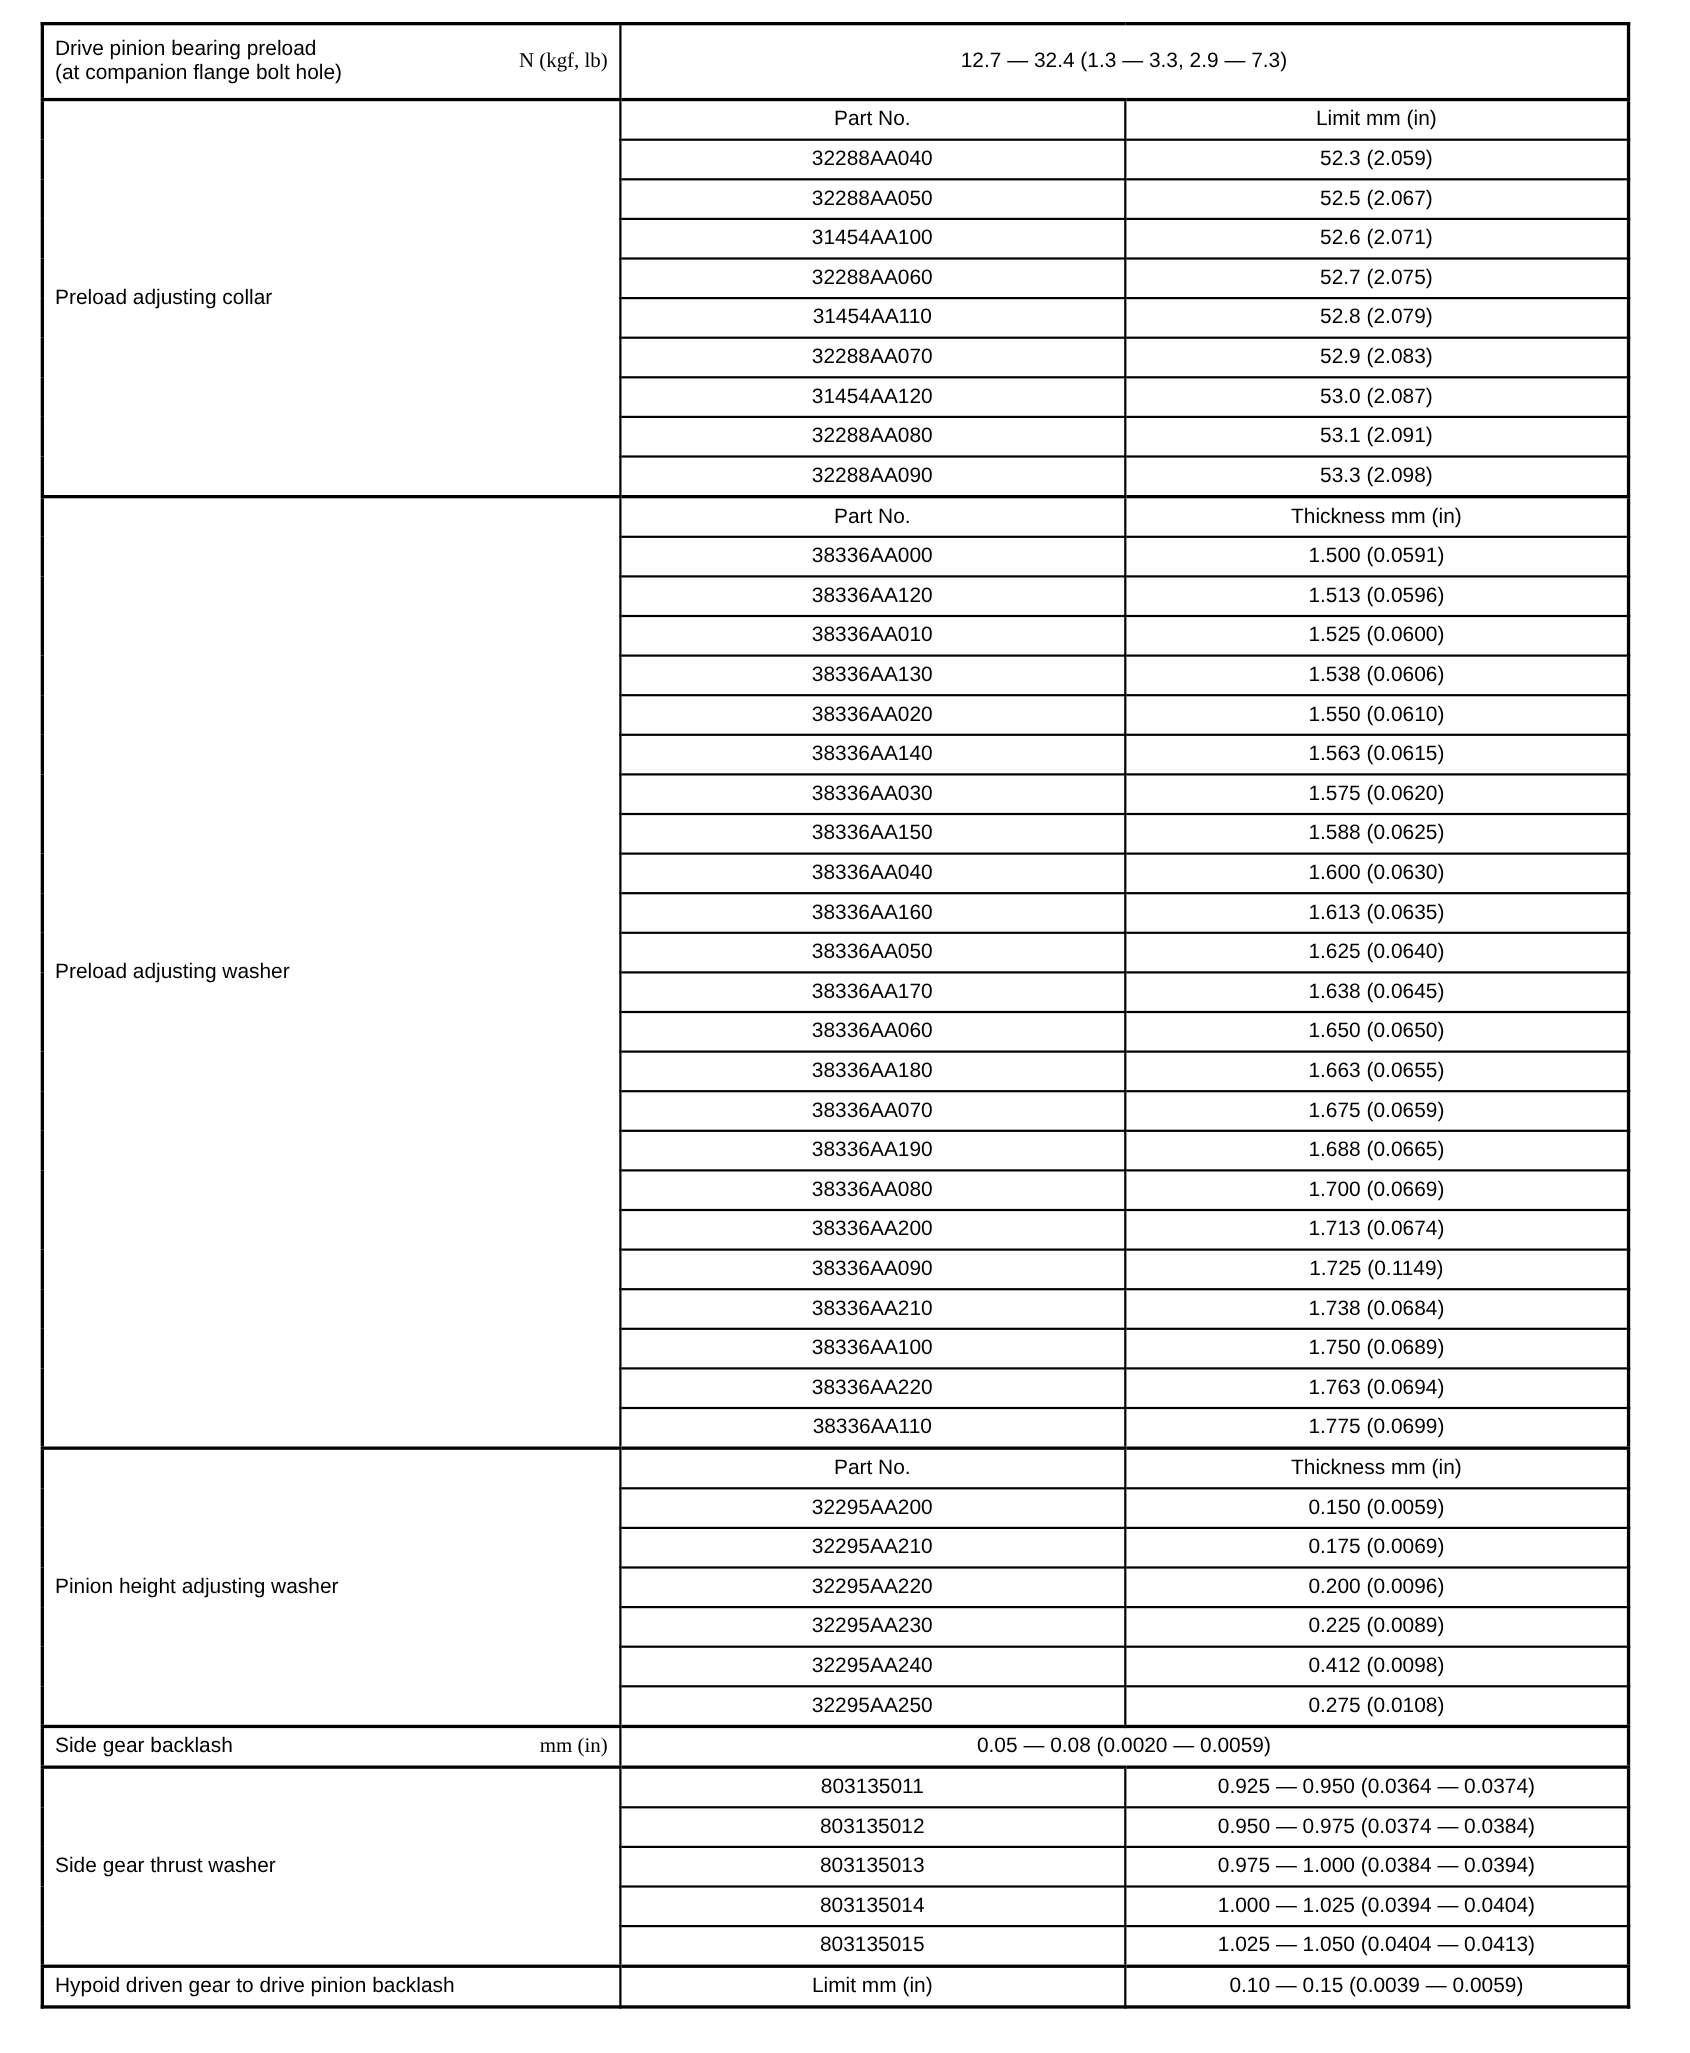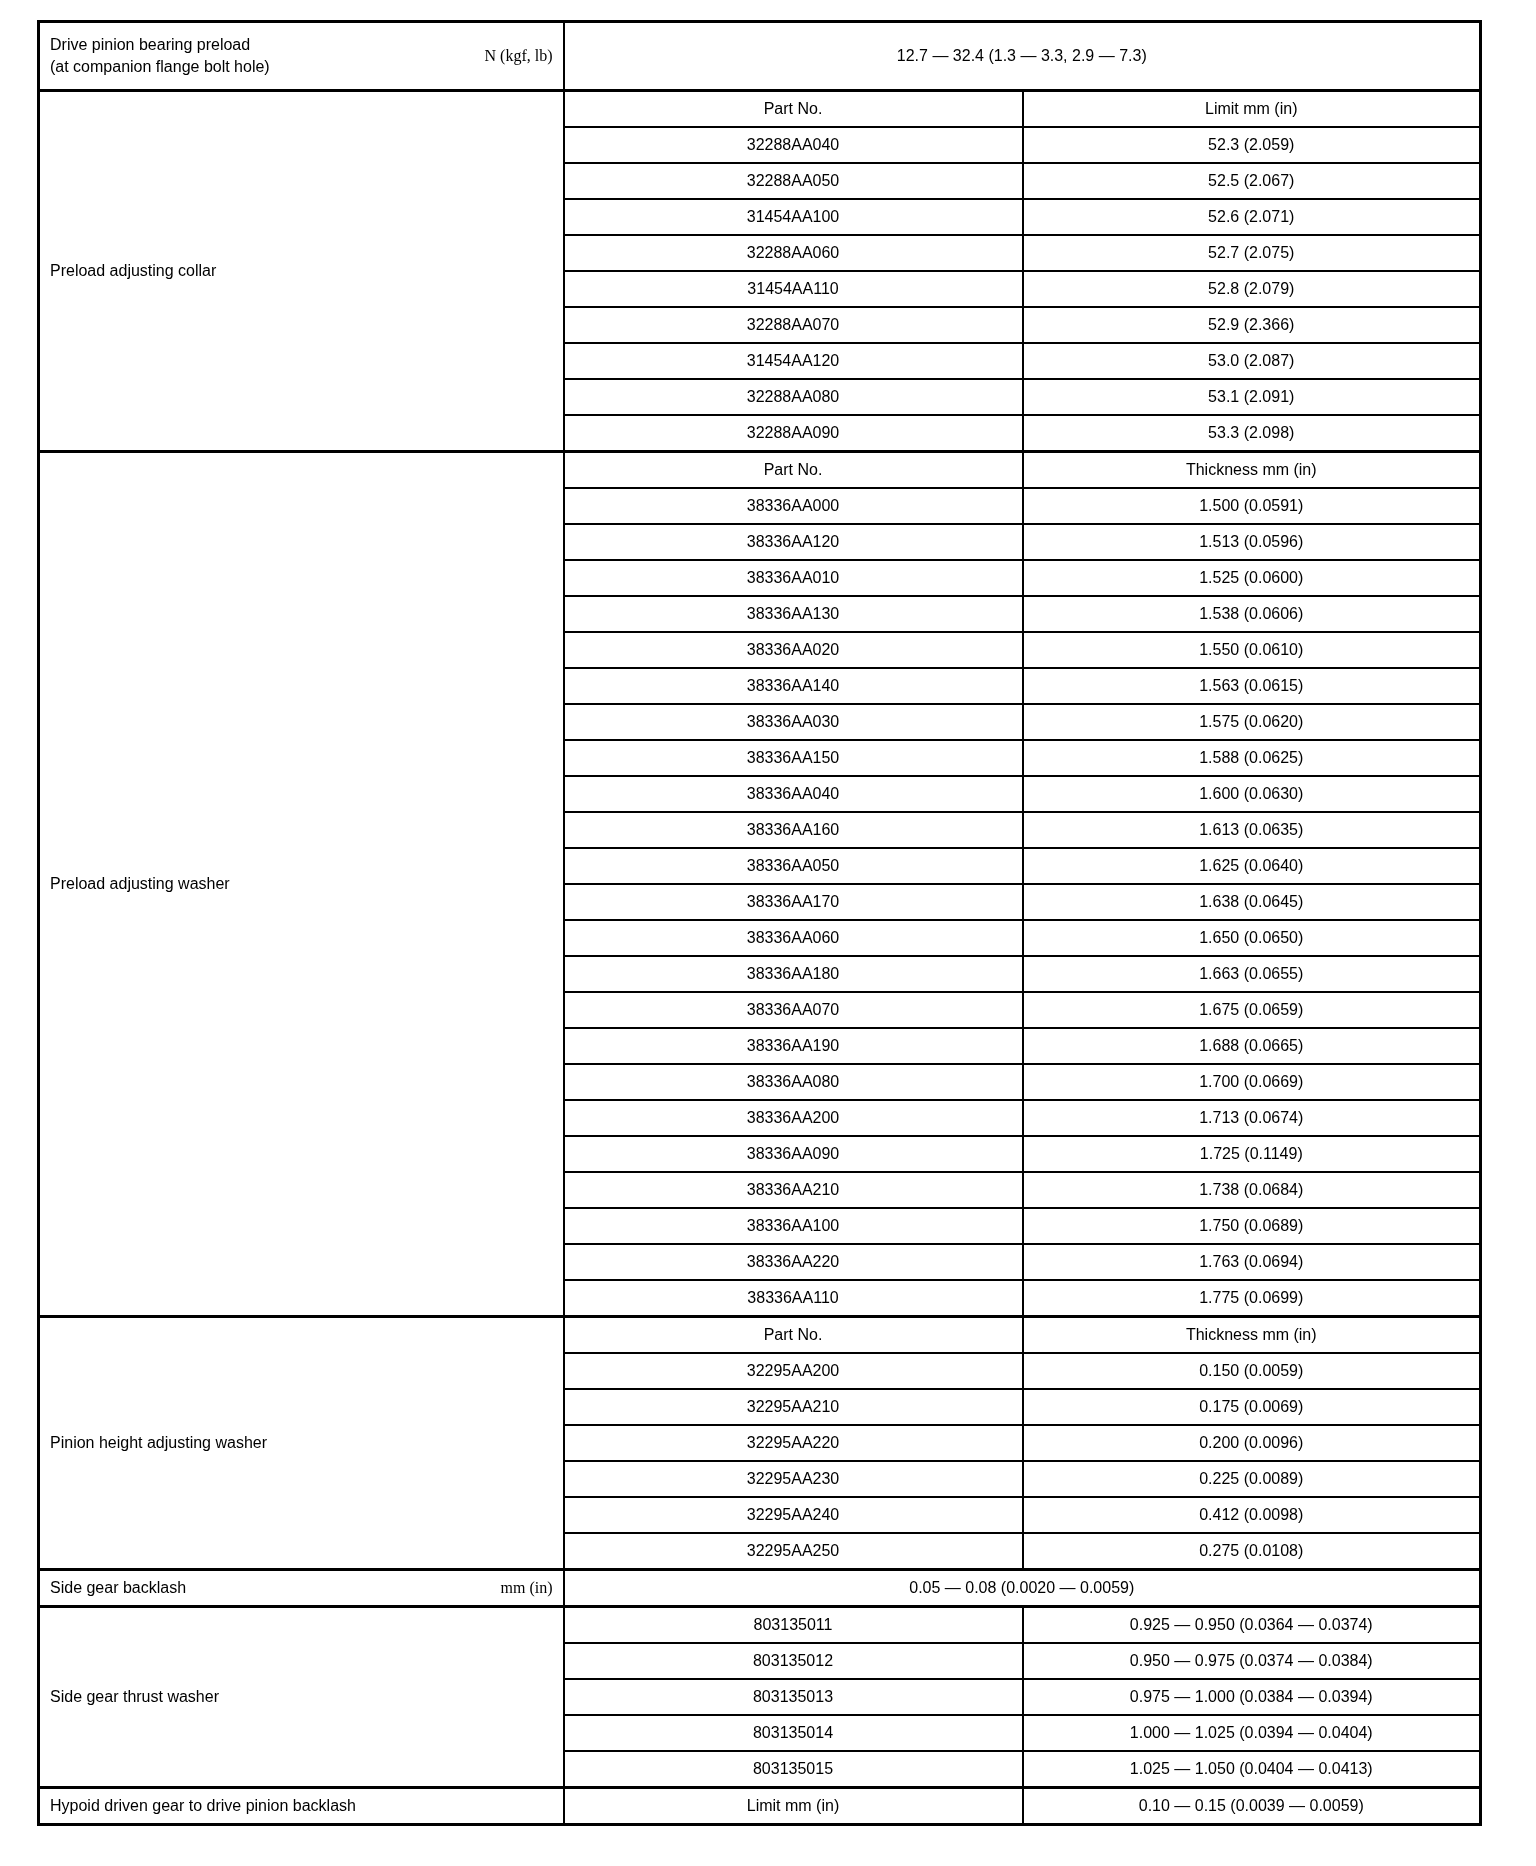--- a/index.html
+++ b/index.html
@@ -13,7 +13,7 @@
     table-layout: fixed;
     border: 3px solid #000;
     font-family: "Liberation Sans", sans-serif;
-    font-size: 16px;
+    font-size: 19px;
     color: #000;
   }
   #spec-table td {

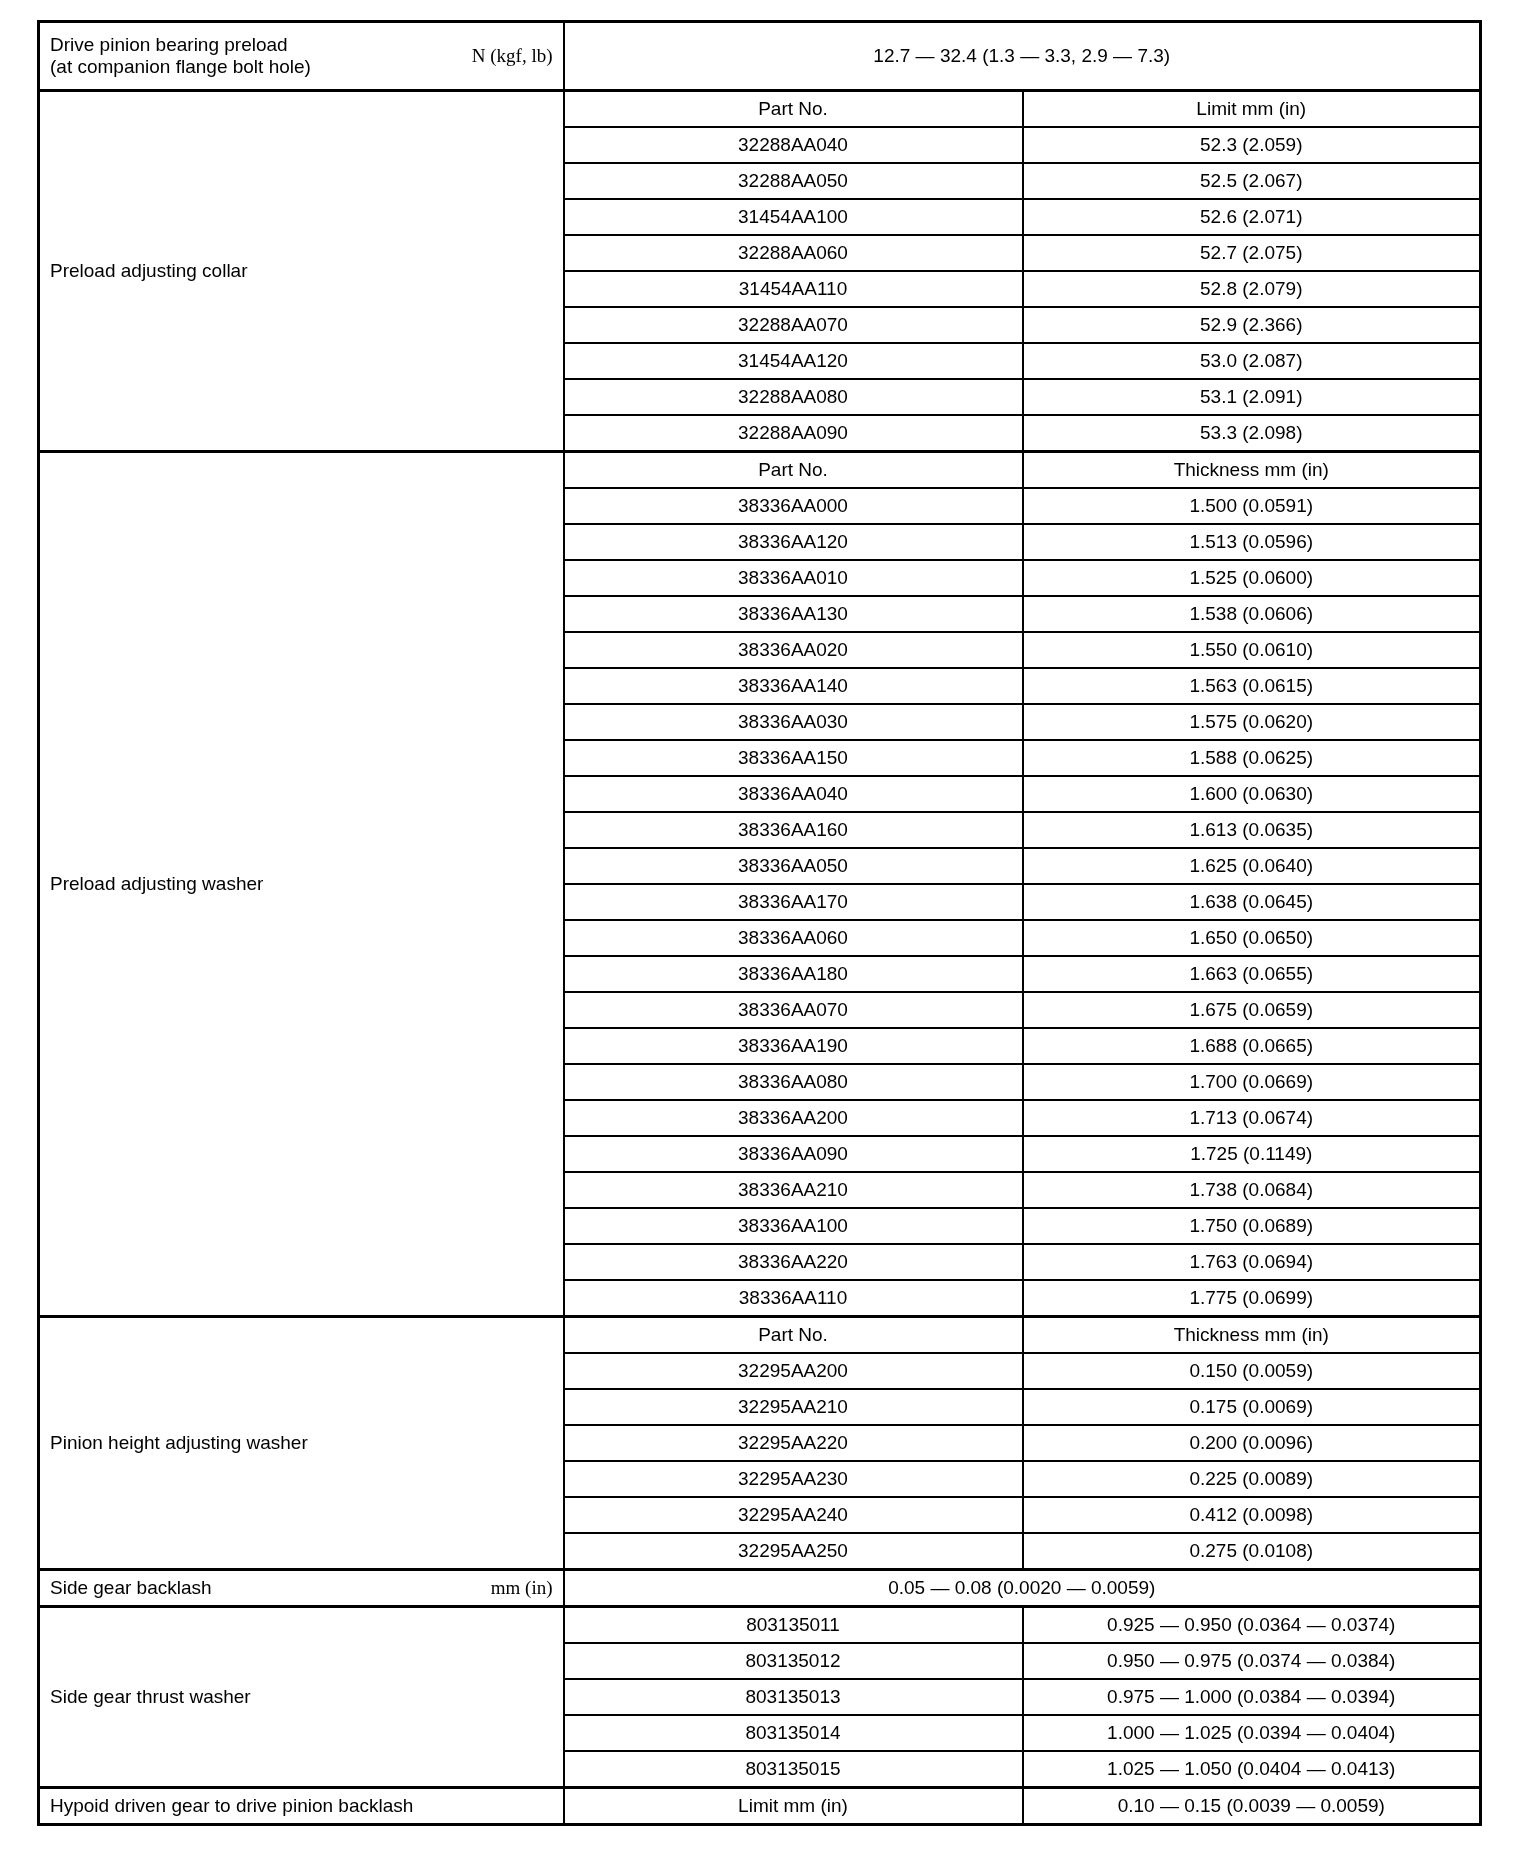--- a/index.html
+++ b/index.html
@@ -88,7 +88,7 @@
       </tr>
       <tr>
         <td>32288AA070</td>
-        <td>52.9 (2.366)</td>
+        <td>52.9 (2.083)</td>
       </tr>
       <tr>
         <td>31454AA120</td>

